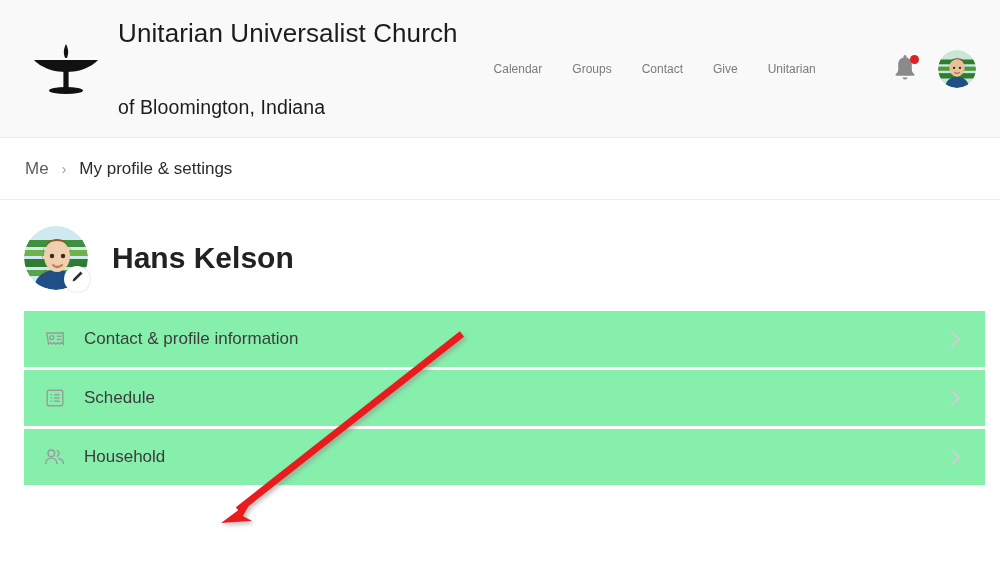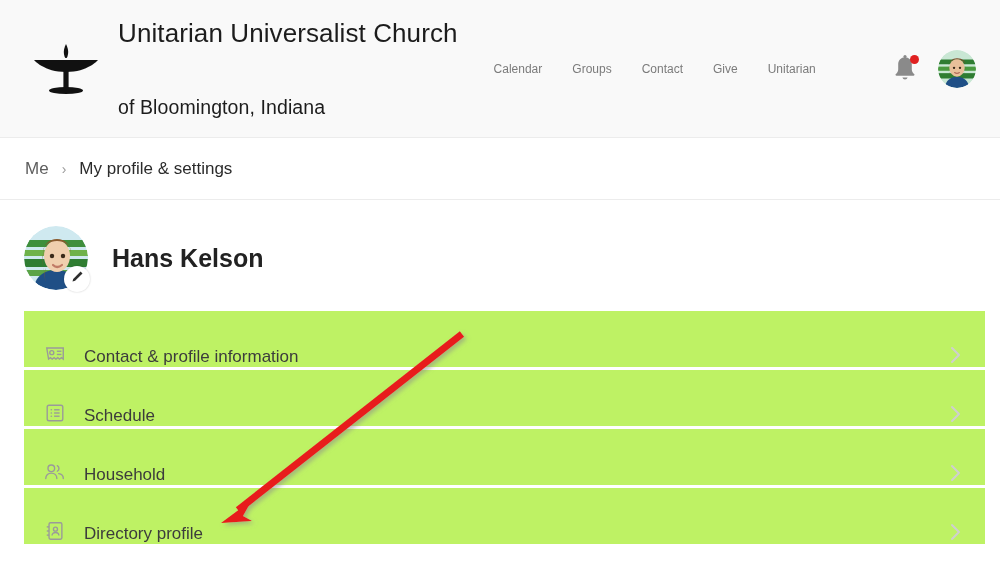--- a/index.html
+++ b/index.html
@@ -171,7 +171,7 @@
     cursor: pointer;
   }
   .profile-name {
-    font-size: 25px;
+    font-size: 30px;
     font-weight: bold;
     color: #222222;
   }

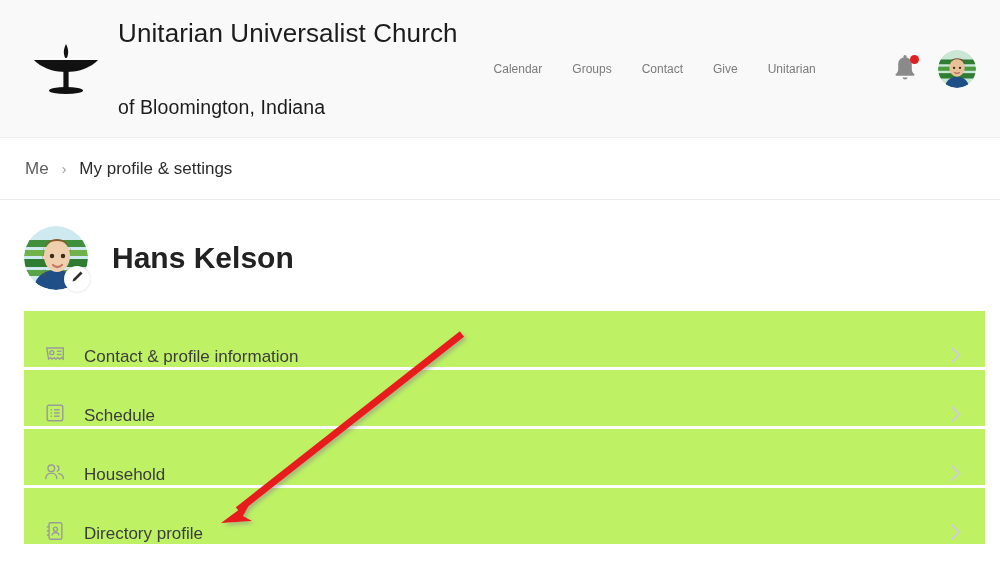--- a/index.html
+++ b/index.html
@@ -185,9 +185,9 @@
   }
   .settings-row {
     height: 56px;
-    background: #bef264;
-    display: flex;
-    align-items: flex-end;
+    background: #86efac;
+    display: flex;
+    align-items: center;
     padding: 0 18px 0 18px;
     box-sizing: border-box;
     cursor: pointer;

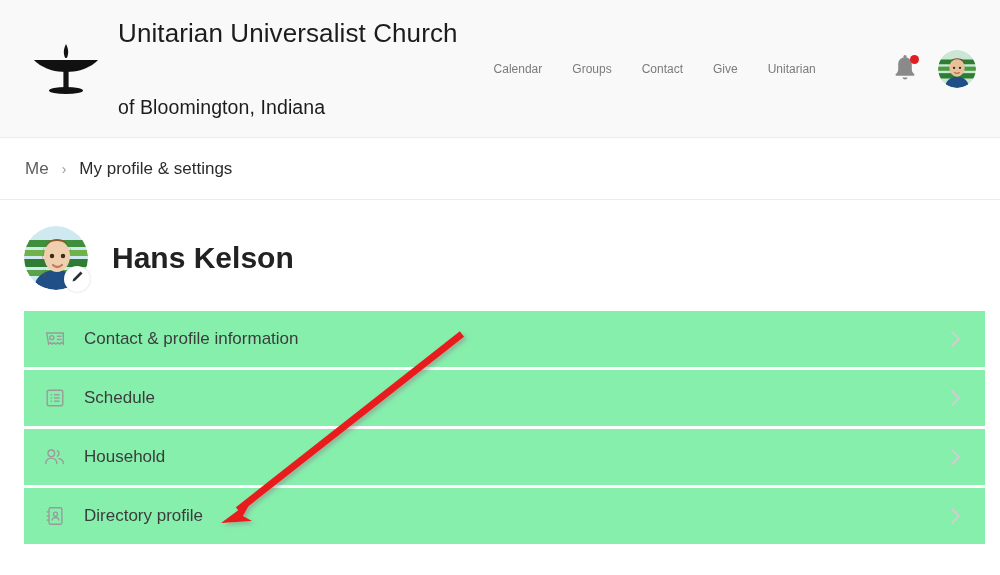--- a/index.html
+++ b/index.html
@@ -388,24 +388,6 @@
     </span>
   </div>
 
-  <div class="settings-row">
-    <span class="row-icon">
-      <svg width="22" height="22" viewBox="0 0 24 24" fill="none" stroke="#9a9a9a" stroke-width="1.5">
-        <rect x="5.5" y="3" width="14" height="18" rx="1.6"></rect>
-        <line x1="3" y1="7.5" x2="5.5" y2="7.5"></line>
-        <line x1="3" y1="12" x2="5.5" y2="12"></line>
-        <line x1="3" y1="16.5" x2="5.5" y2="16.5"></line>
-        <circle cx="12.5" cy="10" r="2.2"></circle>
-        <path d="M8.8 17 c0 -2.2 1.7 -3.4 3.7 -3.4 c2 0 3.7 1.2 3.7 3.4"></path>
-      </svg>
-    </span>
-    <span class="row-label">Directory profile</span>
-    <span class="row-chevron">
-      <svg width="15" height="24" viewBox="0 0 15 24" fill="none" stroke="#cfcfcf" stroke-width="2" stroke-linecap="round" stroke-linejoin="round">
-        <polyline points="4,5 11,12 4,19"></polyline>
-      </svg>
-    </span>
-  </div>
 </div>
 
 <svg class="annotation-arrow" viewBox="0 0 1000 575" xmlns="http://www.w3.org/2000/svg">

